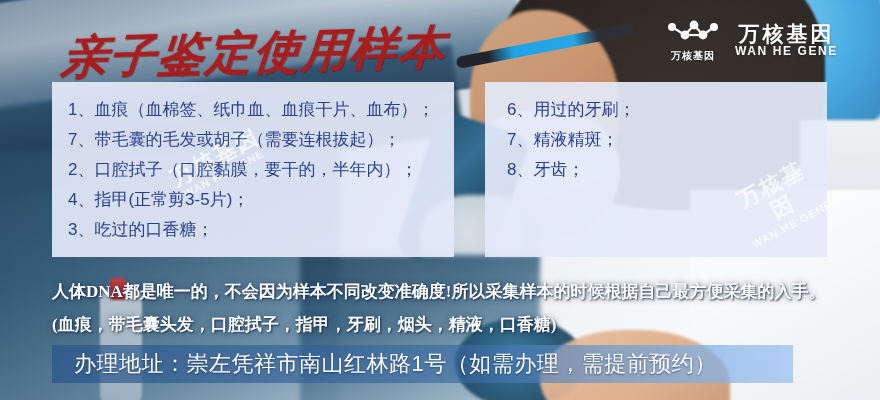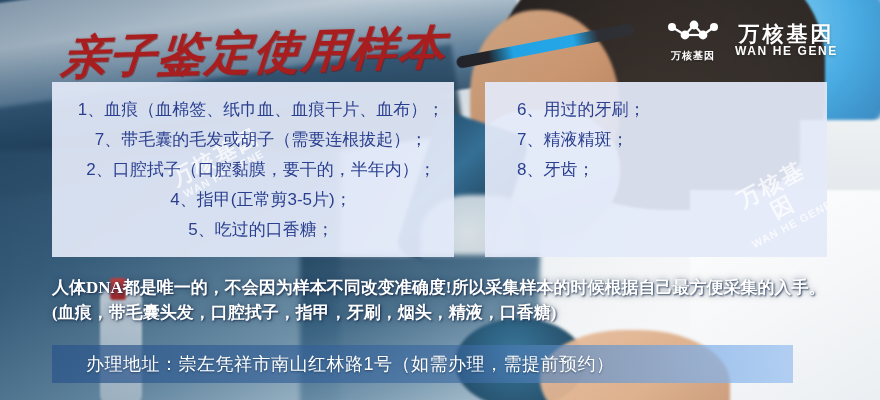--- a/index.html
+++ b/index.html
@@ -160,7 +160,7 @@
     color:#2a3f8f;font-size:17px;line-height:30px;white-space:nowrap;
     position:relative;z-index:2;
   }
-  .panel-left ul{padding:13px 0 0 16px;text-align:center;}
+  .panel-left ul{padding:13px 0 0 16px;}
   .panel-right ul{padding:13px 0 0 32px;}
 
   .wm{

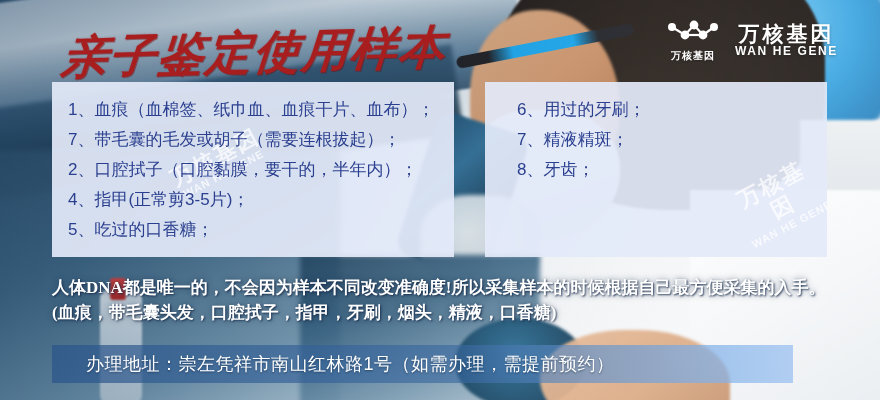--- a/index.html
+++ b/index.html
@@ -161,7 +161,7 @@
     position:relative;z-index:2;
   }
   .panel-left ul{padding:13px 0 0 16px;}
-  .panel-right ul{padding:13px 0 0 32px;}
+  .panel-right ul{padding:13px 0 0 22px;}
 
   .wm{
     position:absolute;

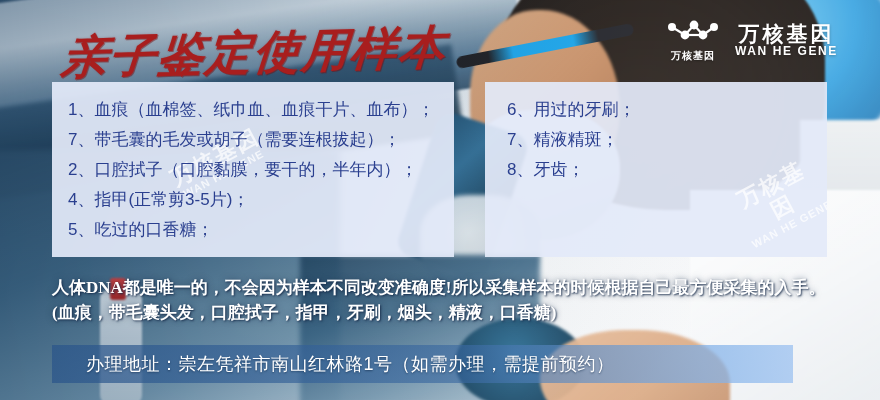--- a/index.html
+++ b/index.html
@@ -258,7 +258,7 @@
       <li>7、带毛囊的毛发或胡子（需要连根拔起）；</li>
       <li>2、口腔拭子（口腔黏膜，要干的，半年内）；</li>
       <li>4、指甲(正常剪3-5片)；</li>
-      <li>5、吃过的口香糖；</li>
+      <li>3、吃过的口香糖；</li>
     </ul>
   </div>
 

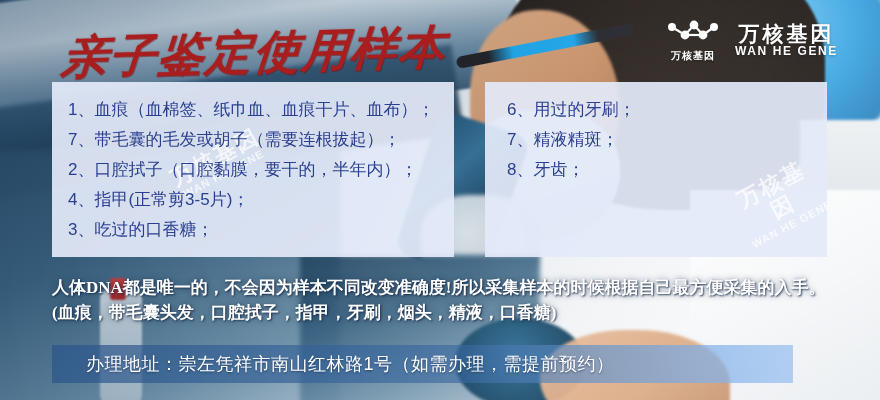--- a/index.html
+++ b/index.html
@@ -178,7 +178,7 @@
   .para{
     position:absolute;left:52px;top:275px;width:790px;
     font-family:"Liberation Serif","DejaVu Serif",serif;
-    font-size:17px;line-height:25px;color:#ffffff;font-weight:bold;
+    font-size:17px;line-height:33px;color:#ffffff;font-weight:bold;
     text-shadow:1px 1px 2px rgba(20,40,70,.85), 0 0 6px rgba(20,40,70,.5);
   }
 

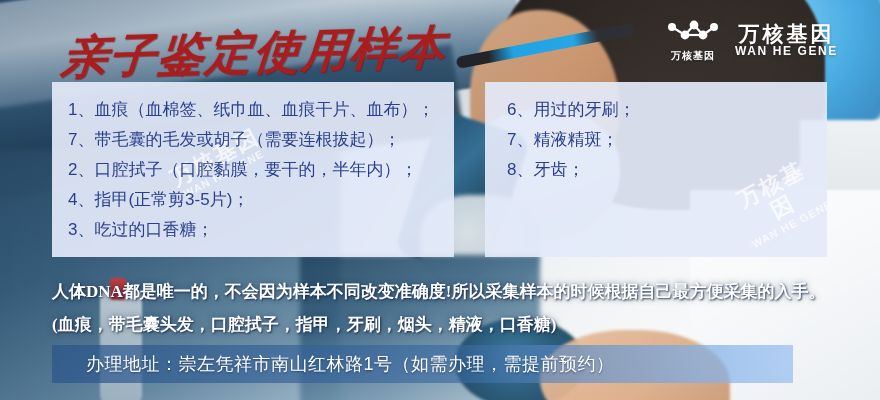--- a/index.html
+++ b/index.html
@@ -189,7 +189,7 @@
     display:flex;align-items:center;
   }
   .addrbar span{
-    color:#ffffff;font-size:18px;letter-spacing:.5px;padding-left:34px;white-space:nowrap;
+    color:#ffffff;font-size:22px;letter-spacing:.5px;padding-left:22px;white-space:nowrap;
     text-shadow:0 1px 2px rgba(15,40,70,.6);
   }
 </style>

